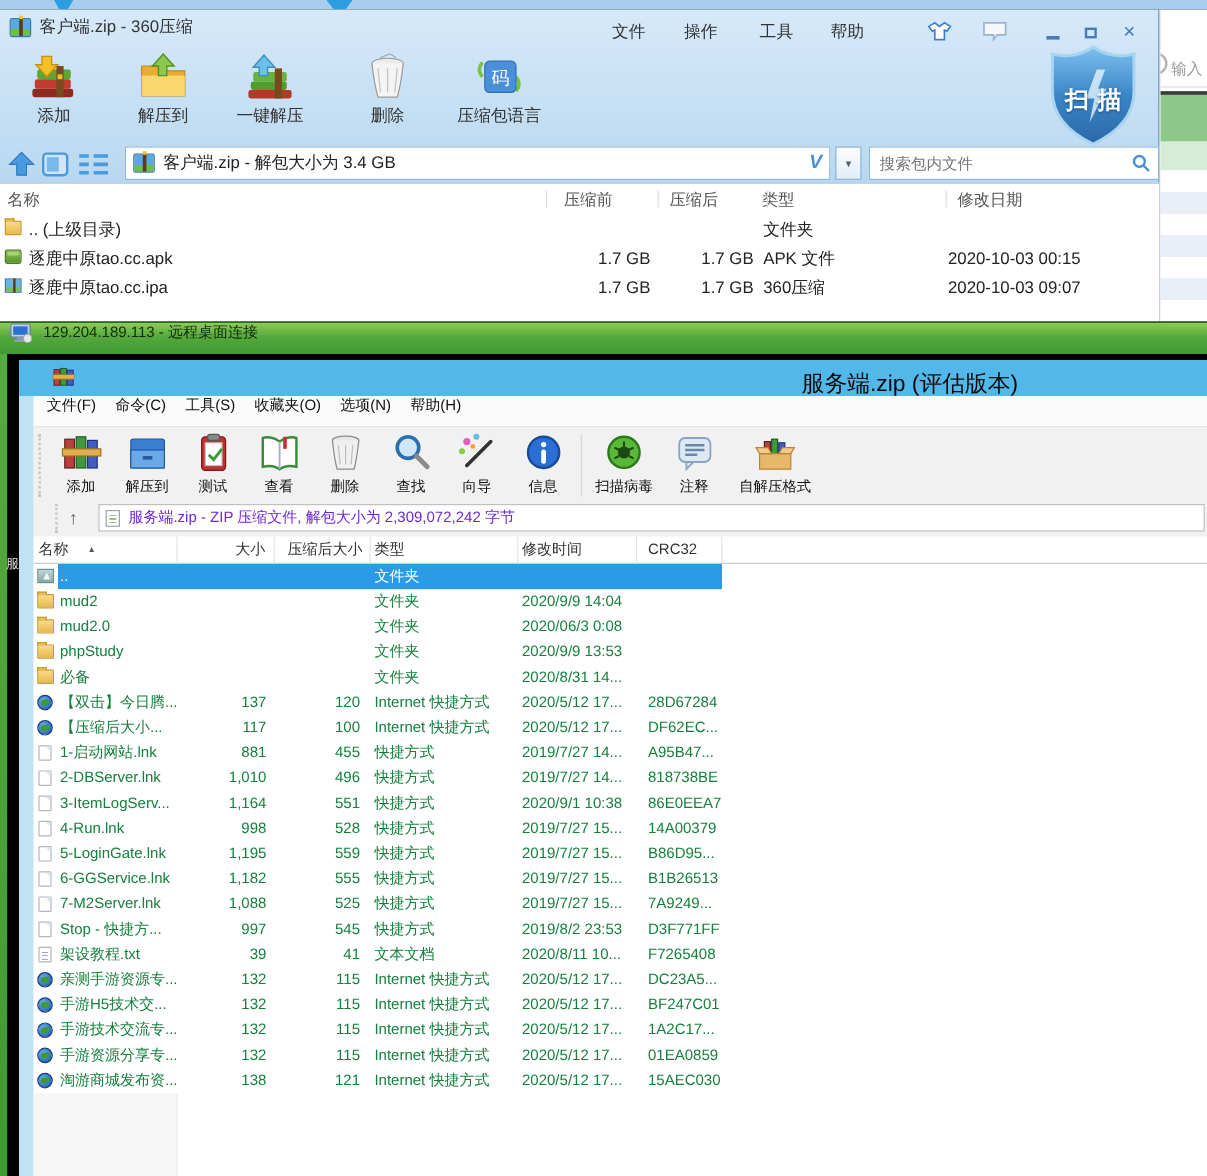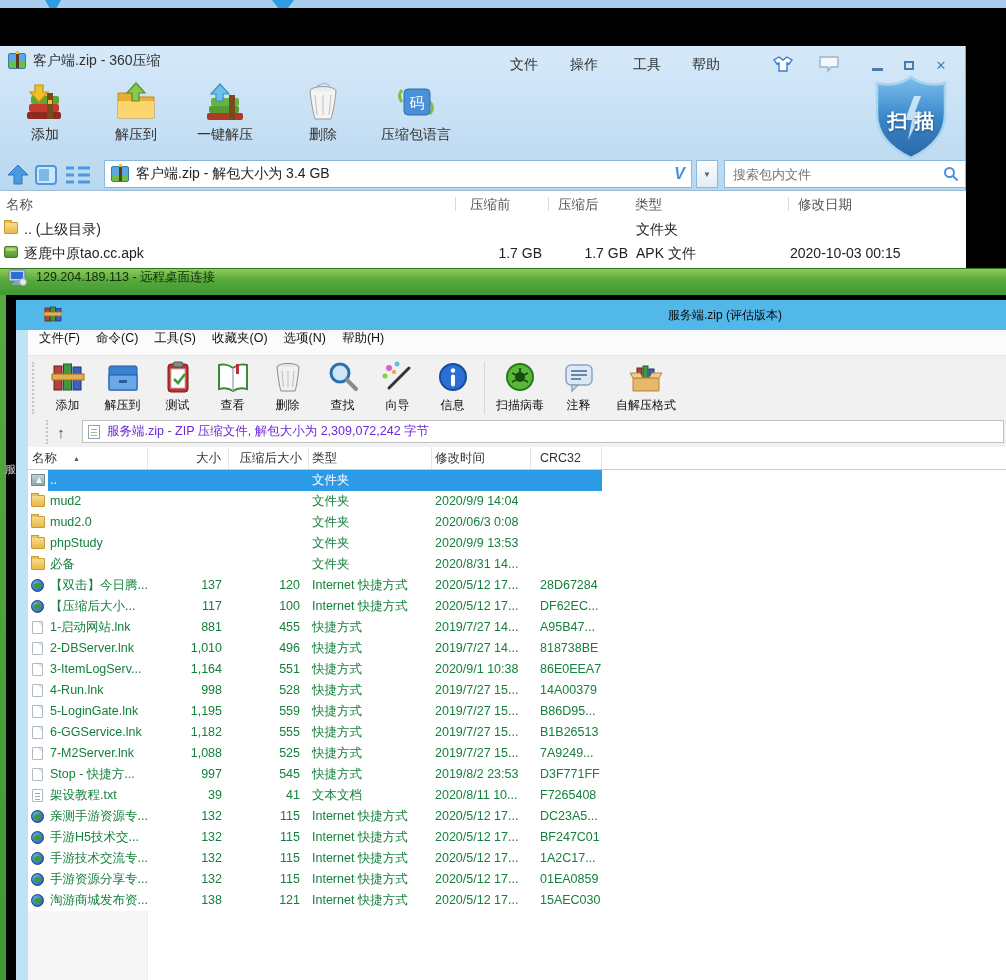--- a/index.html
+++ b/index.html
@@ -23,7 +23,7 @@
 
   
   .w360{position:absolute;left:0;top:8px;width:966px;height:260px;
-    background:linear-gradient(#d6e9f9,#b9d8f0 55%,#c9dff3);border-right:1px solid #7fa8cc;margin-top:38px;}
+    background:linear-gradient(#d6e9f9,#b9d8f0 55%,#c9dff3);border-right:1px solid #7fa8cc;}
   .w360-titlebar{position:absolute;left:0;top:0;width:100%;height:30px;}
   .w360-title{position:absolute;left:8px;top:6px;display:flex;align-items:center;gap:7px;font-size:14px;color:#333;}
   .mini-zip{position:relative;width:18px;height:16px;background:linear-gradient(#5aa8e0 0 60%,#6cc044 60% 100%);border:1px solid #3a78a8;border-radius:2px;}

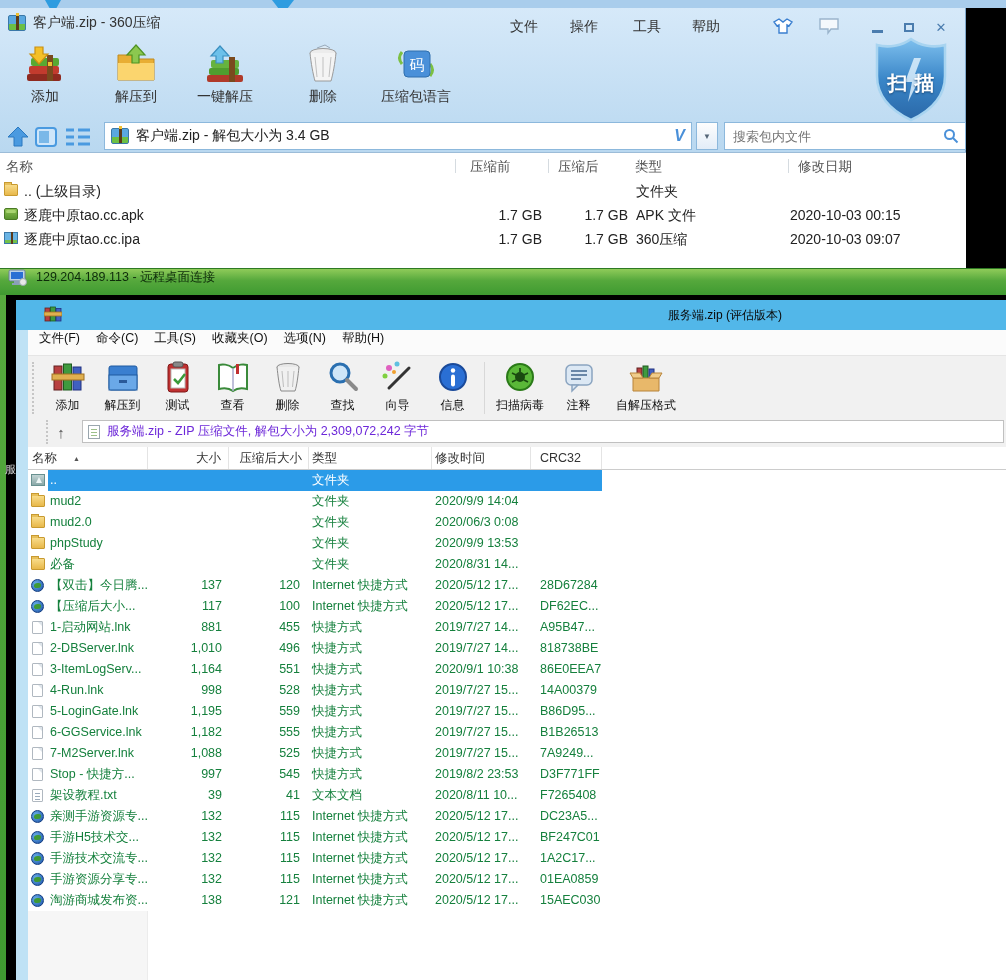--- a/index.html
+++ b/index.html
@@ -138,6 +138,14 @@
     <div class="bg-arrow" style="left:272px;width:22px;"></div>
   </div>
 
+  <div class="sliver">
+    <div class="qcircle"></div>
+    <div class="hint">输入</div>
+    <div class="divider"></div>
+    <div class="sb1"></div>
+    <div class="sb2"></div>
+    <div class="sb3"></div>
+  </div>
 
   <div class="w360">
     <div class="w360-titlebar">

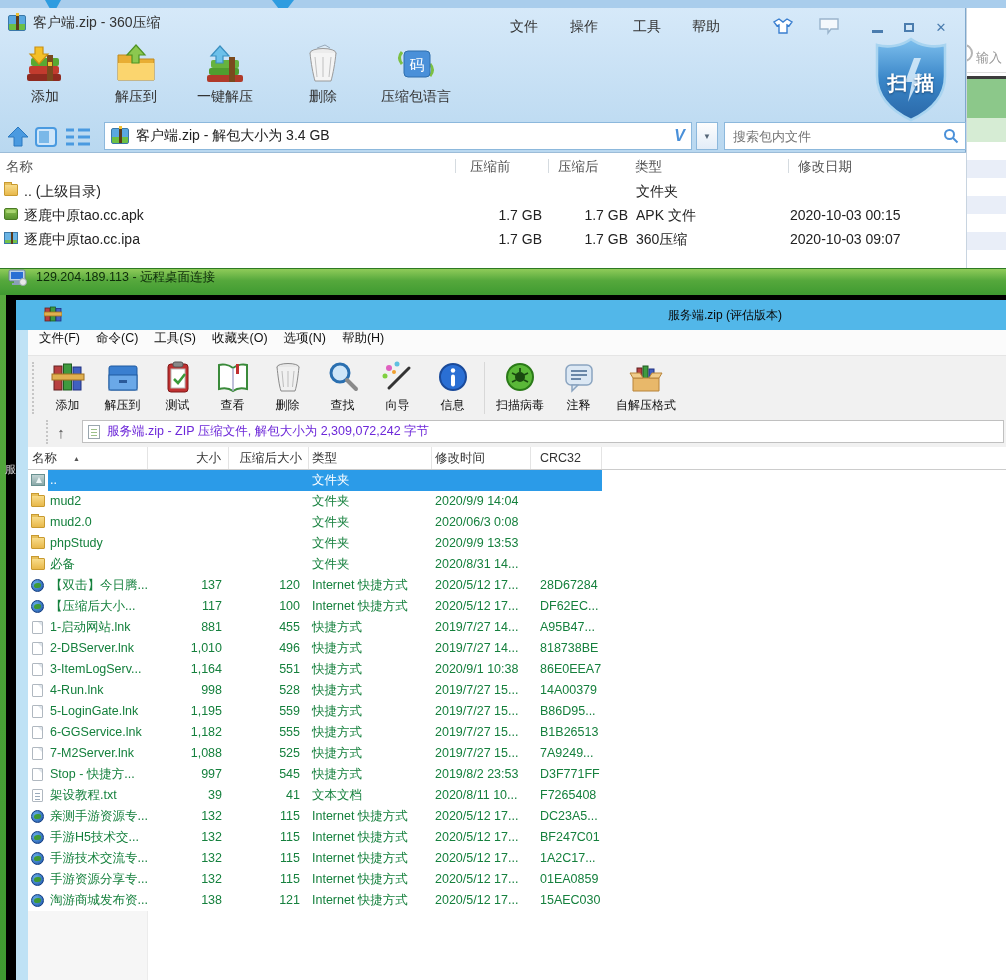--- a/index.html
+++ b/index.html
@@ -76,7 +76,7 @@
   .winrar{position:absolute;left:16px;top:32px;width:990px;height:680px;background:#f1f1f1;}
   .wr-title{position:relative;height:30px;background:#52b7e9;}
   .wr-title .wlogo{position:absolute;left:28px;top:6px;}
-  .wr-title .wtxt{position:absolute;left:652px;top:7px;font-size:12px;color:#0a0a0a;white-space:nowrap;}
+  .wr-title .wtxt{position:absolute;left:652px;top:7px;font-size:19px;color:#0a0a0a;white-space:nowrap;}
   .wr-body{position:absolute;left:0;top:30px;right:0;bottom:0;border-left:12px solid #bfe2f5;background:#f1f1f1;}
   .wr-menus{height:25px;background:#fbfbfb;display:flex;align-items:flex-start;padding-left:3px;font-size:12.5px;color:#111;}
   .wr-menus span{padding:0 8px;cursor:default;}

